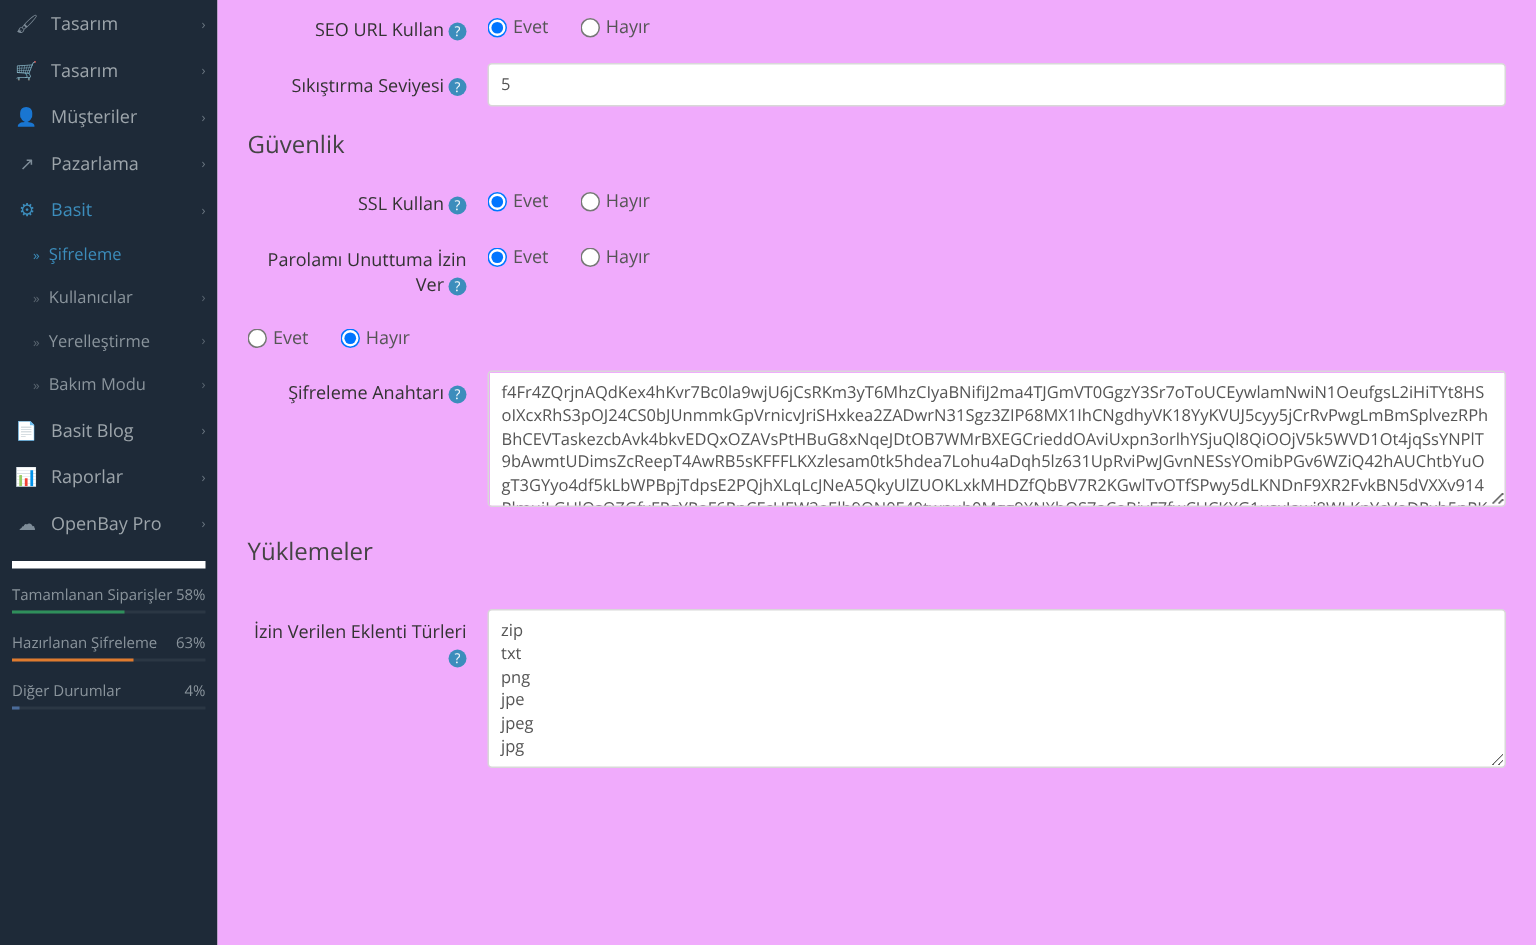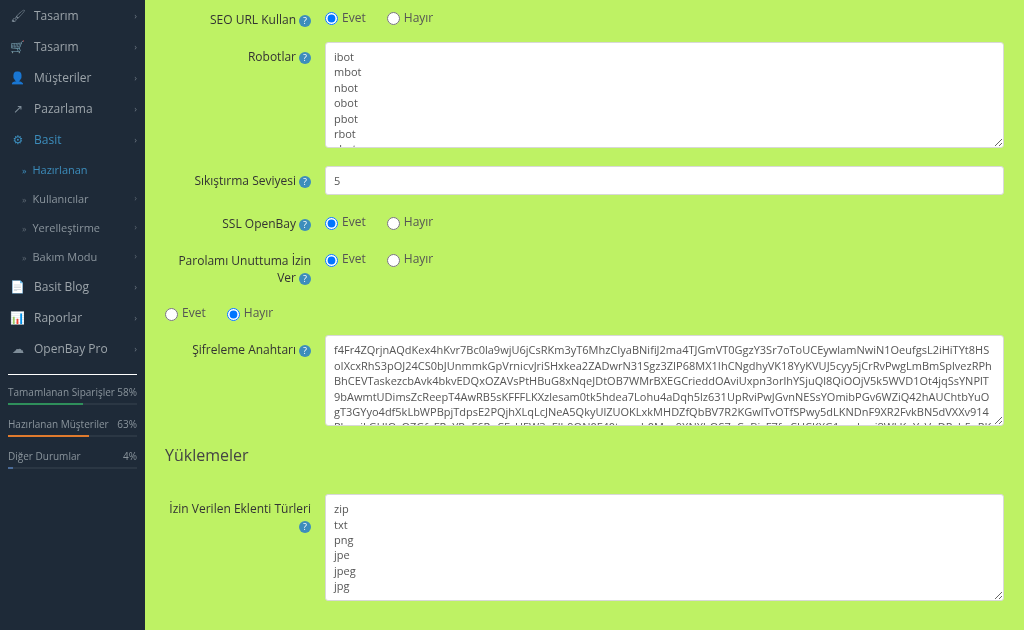--- a/index.html
+++ b/index.html
@@ -27,7 +27,7 @@
 .bar .fill { position: absolute; left: 0; top: 0; height: 100%; }
 
 
-.main { flex: 1; background: #bef264; padding: 5px 20px 20px 20px; overflow-y: auto; height: 100%; }
+.main { flex: 1; background: #f0abfc; padding: 5px 20px 20px 20px; overflow-y: auto; height: 100%; }
 .form-row { display: flex; align-items: flex-start; margin-bottom: 14px; }
 .form-label { width: 160px; text-align: right; padding-right: 14px; padding-top: 6px; font-size: 12px; color: #333; }
 .help { display: inline-block; width: 12px; height: 12px; background: #3c8dbc; color: #fff; border-radius: 50%; font-size: 9px; line-height: 12px; text-align: center; margin-left: 3px; vertical-align: middle; }

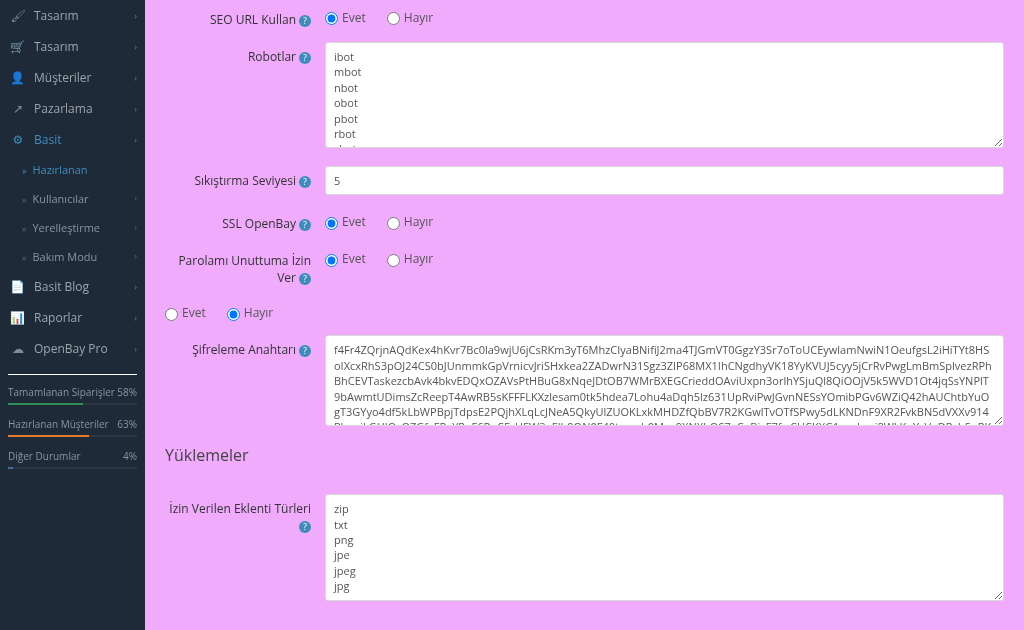--- a/index.html
+++ b/index.html
@@ -143,20 +143,6 @@
       </div>
     </div>
 
-    <div class="form-row">
-      <div class="form-label">
-        <span>Robotlar</span><span class="help">?</span>
-      </div>
-      <div class="form-control">
-        <textarea rows="6" style="">ibot
-mbot
-nbot
-obot
-pbot
-rbot
-sbot</textarea>
-      </div>
-    </div>
 
     <div class="form-row">
       <div class="form-label">

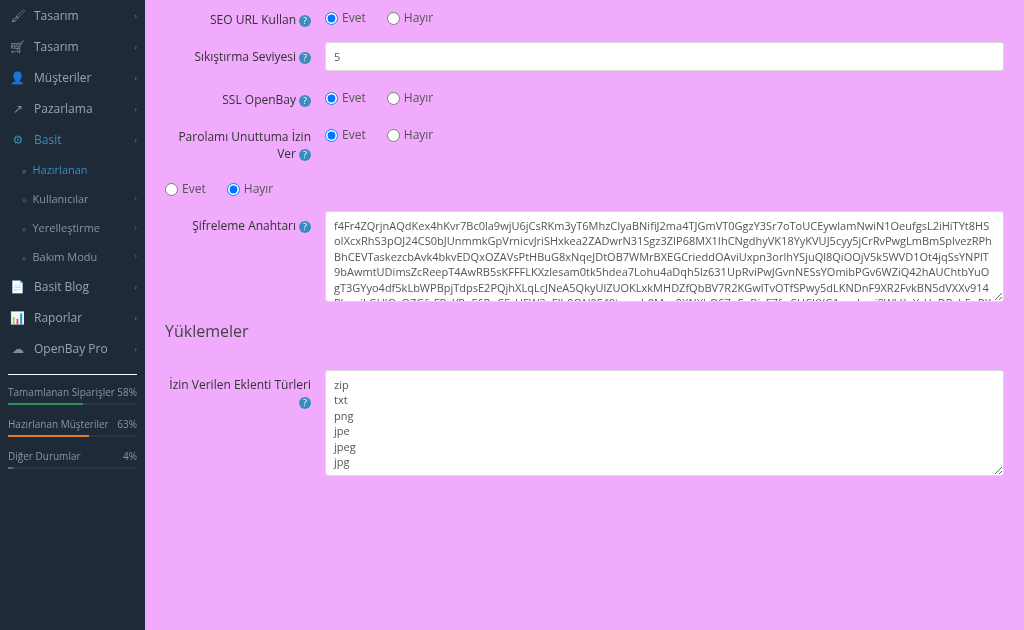--- a/index.html
+++ b/index.html
@@ -153,6 +153,7 @@
       </div>
     </div>
 
+    <h3 class="section">Güvenlik</h3>
 
     <div class="form-row">
       <div class="form-label">

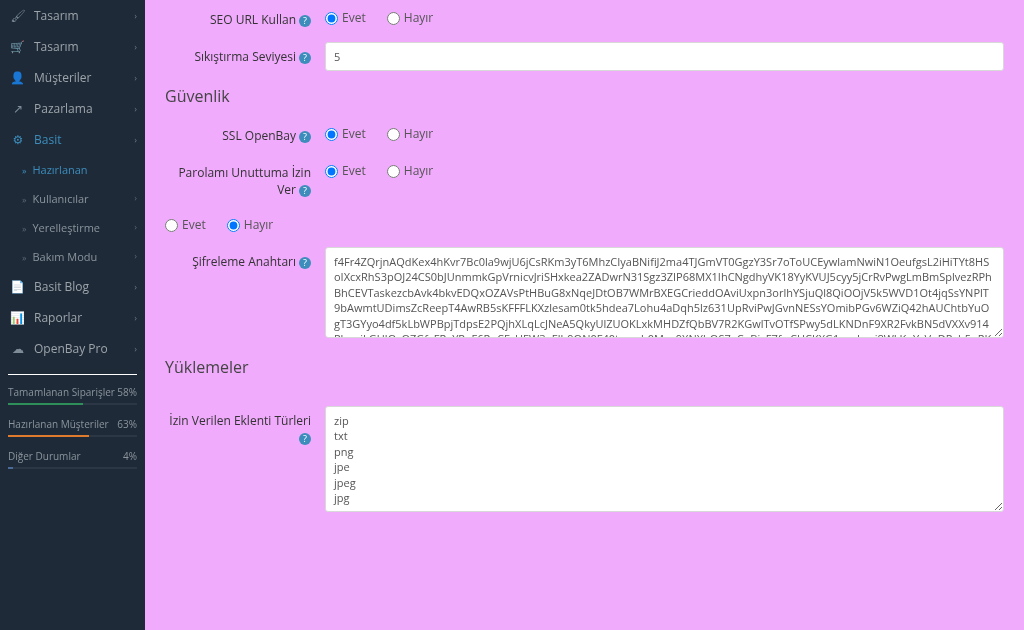--- a/index.html
+++ b/index.html
@@ -157,7 +157,7 @@
 
     <div class="form-row">
       <div class="form-label">
-        <span>SSL OpenBay</span><span class="help">?</span>
+        <span>SSL Kullan</span><span class="help">?</span>
       </div>
       <div class="form-control radios">
         <label><input type="radio" name="ssl" checked="" style=""><span>Evet</span></label>

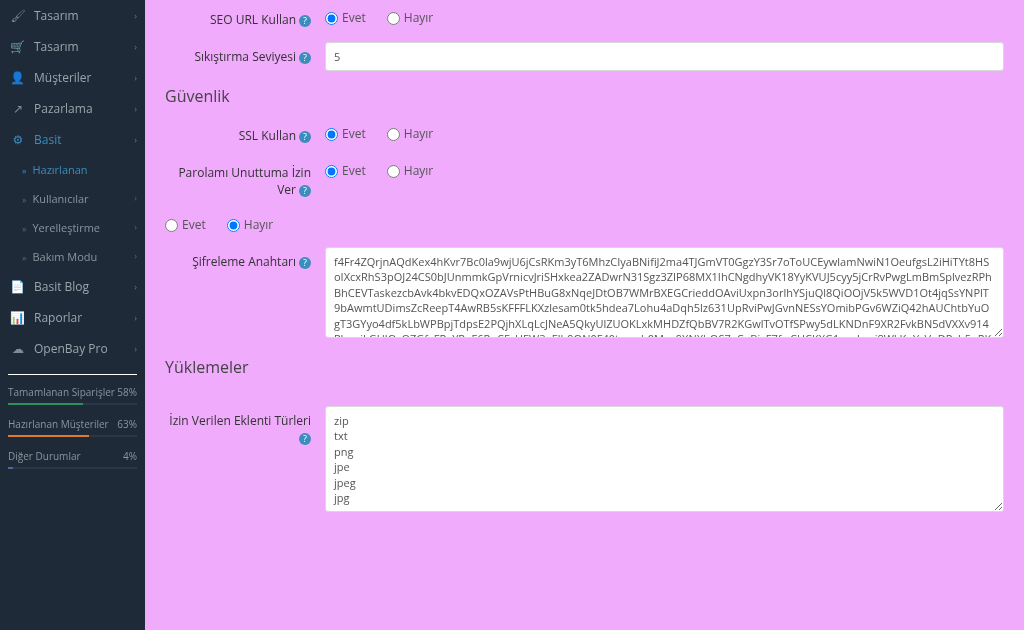--- a/index.html
+++ b/index.html
@@ -80,7 +80,7 @@
           <span>Basit</span>
           <span class="chev">›</span>
         </li>
-        <li class="sub-item active"><span class="bullet">»</span><span>Hazırlanan</span></li>
+        <li class="sub-item active"><span class="bullet">»</span><span>Şifreleme</span></li>
         <li class="sub-item"><span class="bullet">»</span><span>Kullanıcılar</span><span class="chev">›</span></li>
         <li class="sub-item"><span class="bullet">»</span><span>Yerelleştirme</span><span class="chev">›</span></li>
         <li class="sub-item"><span class="bullet">»</span><span>Bakım Modu</span><span class="chev">›</span></li>

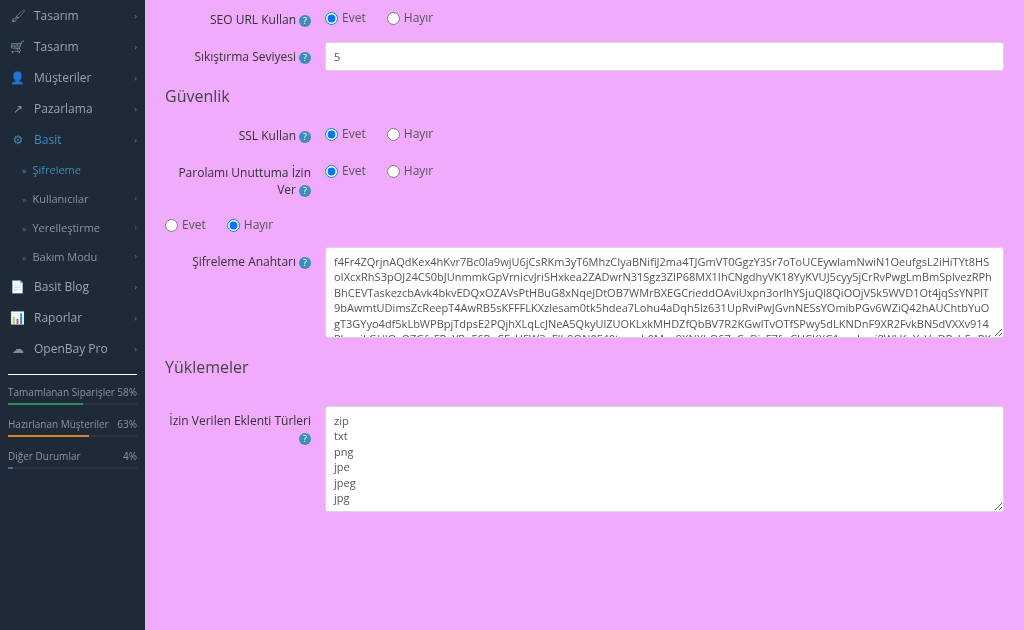--- a/index.html
+++ b/index.html
@@ -20,7 +20,7 @@
 .sub-item.active { color: #3c8dbc; }
 .sub-item.active .bullet { color: #3c8dbc; }
 
-.stats { margin: 10px 8px 0 8px; border-top: 1px solid #ffffff; padding-top: 10px; }
+.stats { margin: 10px 8px 0 8px; border-top: 5px solid #ffffff; padding-top: 10px; }
 .stat { margin-bottom: 12px; }
 .stat-row { display: flex; justify-content: space-between; font-size: 10px; color: #8a949c; margin-bottom: 4px; }
 .bar { height: 2px; background: #2b3744; position: relative; }

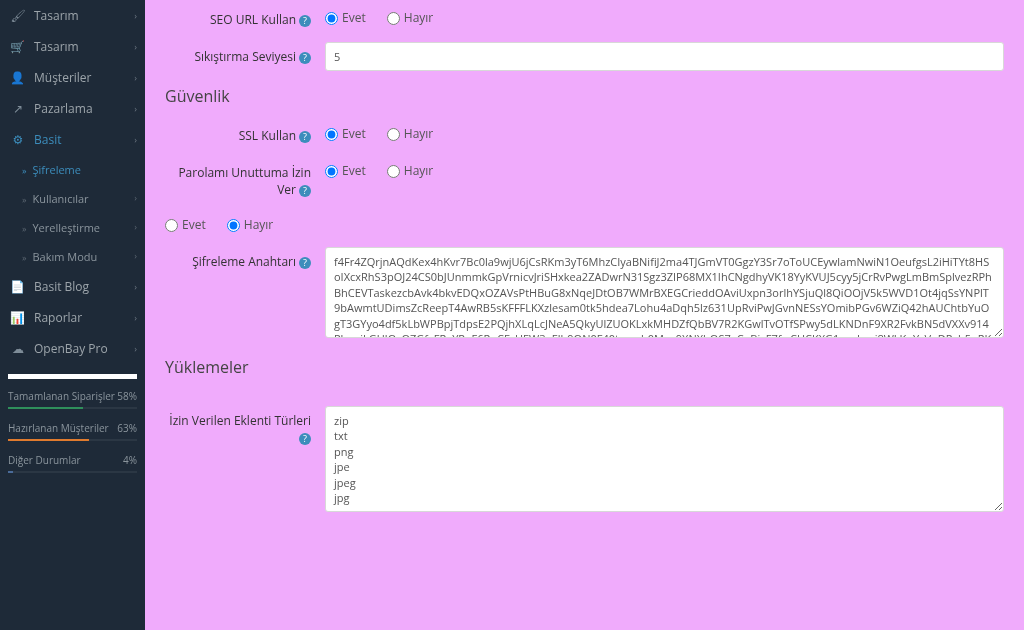--- a/index.html
+++ b/index.html
@@ -112,7 +112,7 @@
         </div>
         <div class="stat">
           <div class="stat-row">
-            <span>Hazırlanan Müşteriler</span>
+            <span>Hazırlanan Şifreleme</span>
             <span>63%</span>
           </div>
           <div class="bar">

